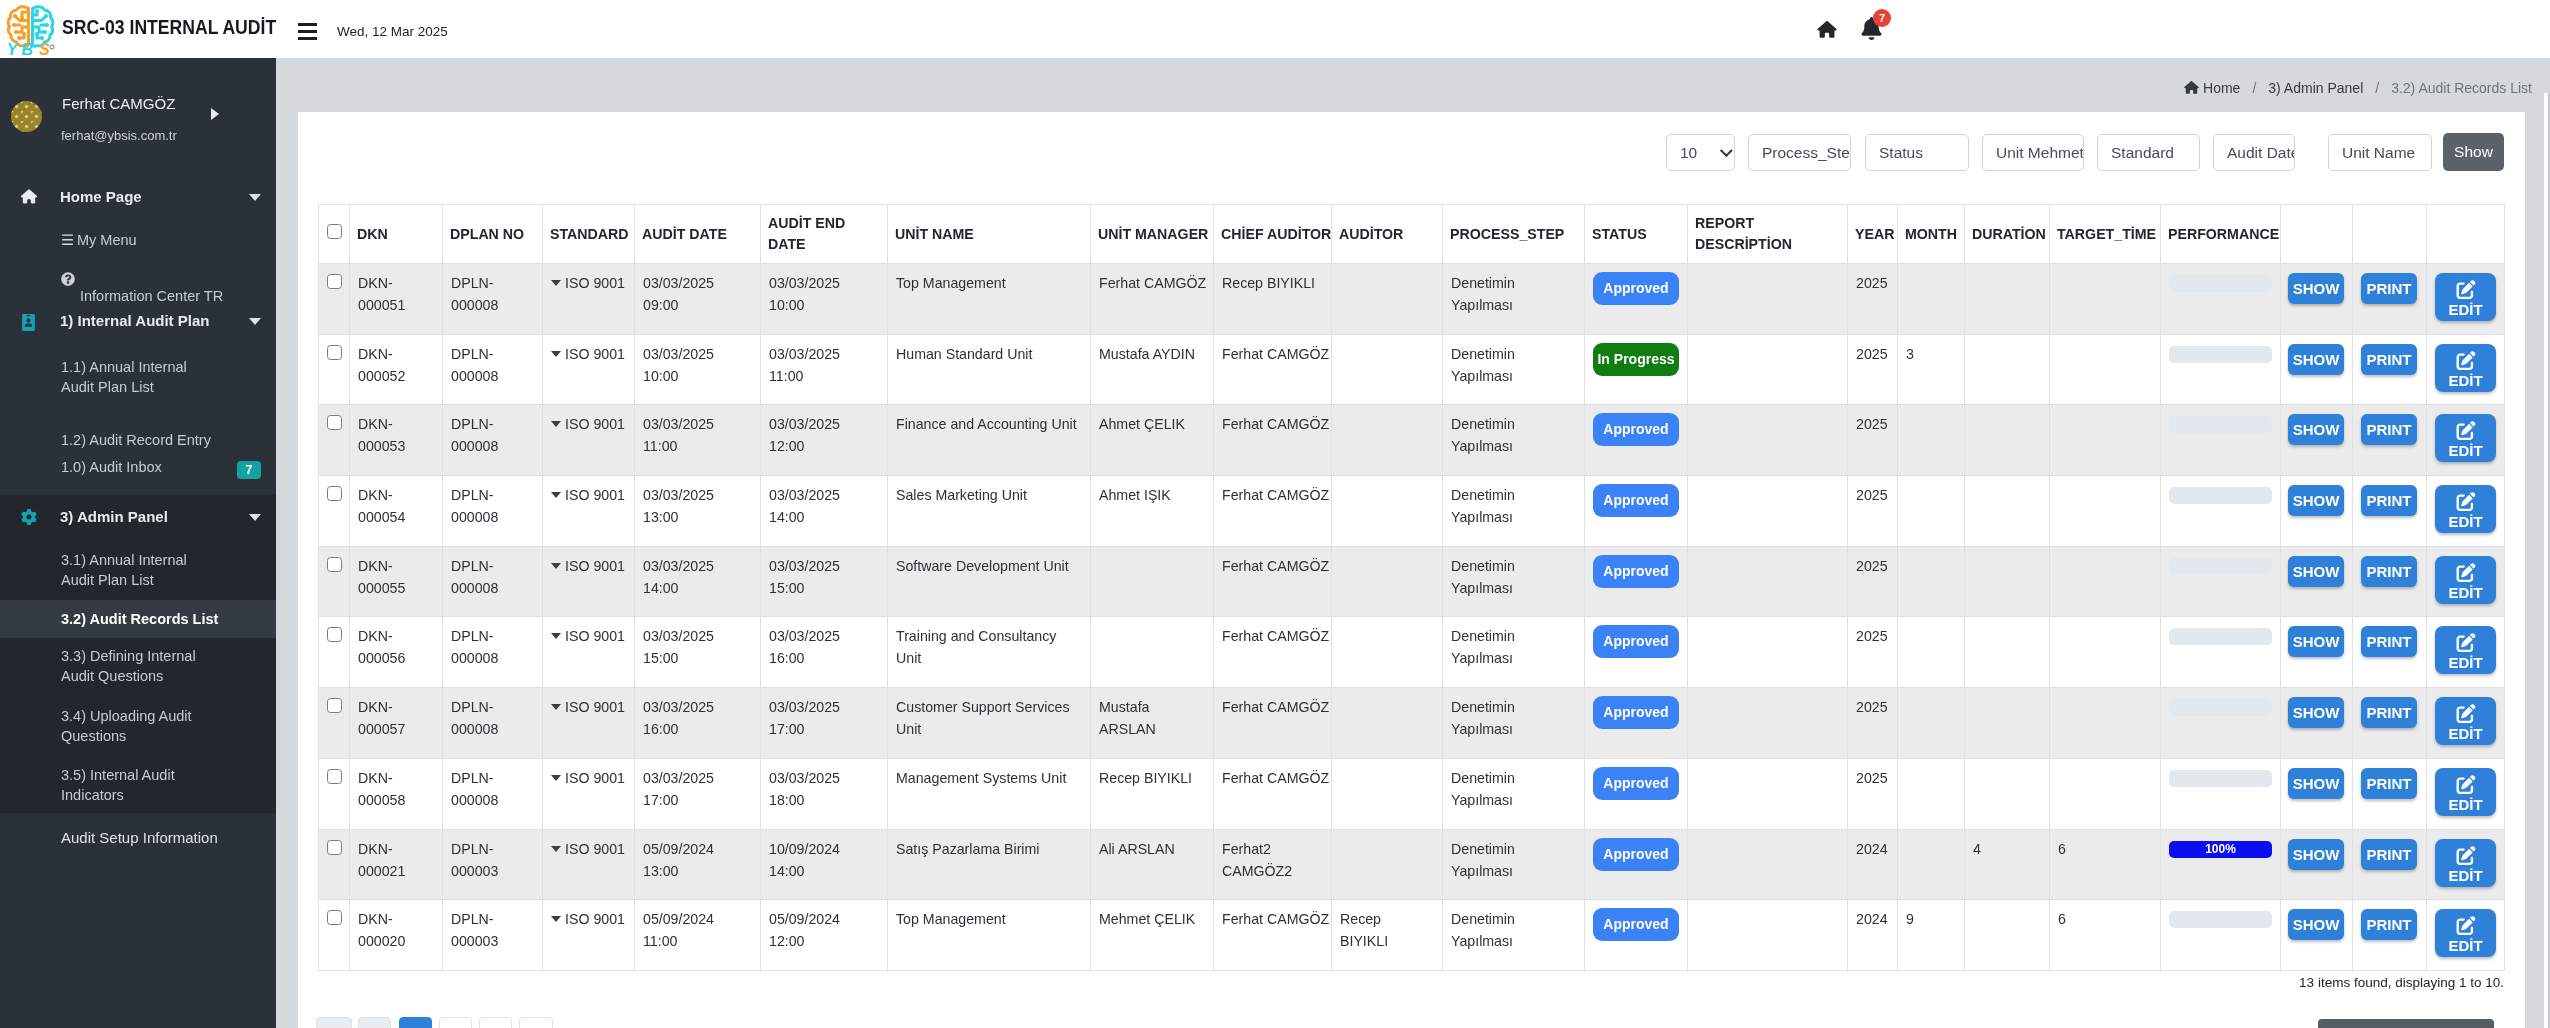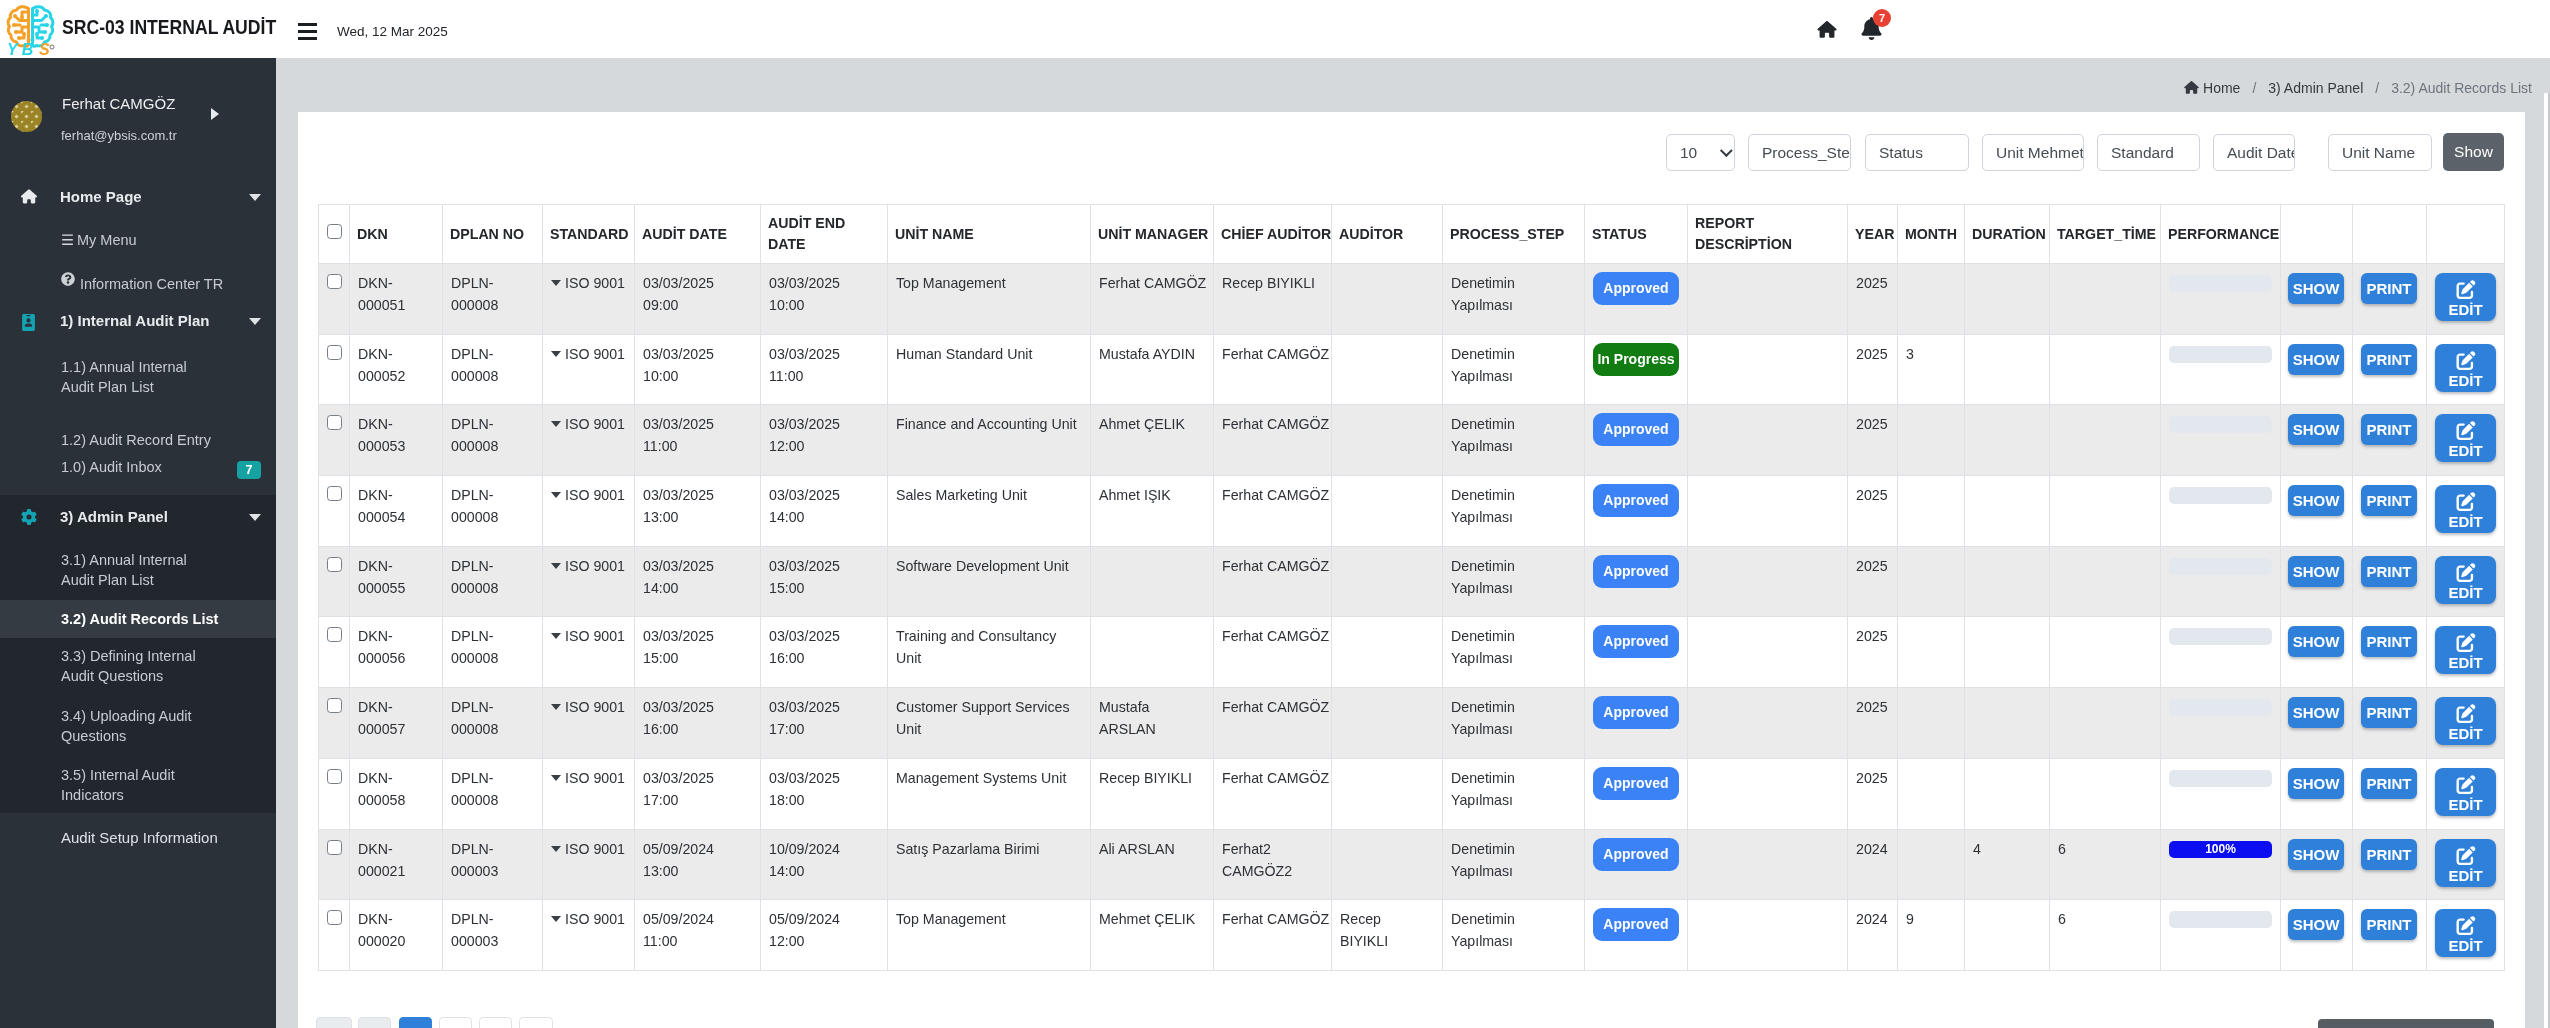--- a/index.html
+++ b/index.html
@@ -161,7 +161,7 @@
     <svg class="sicon" style="top:214px;left:61px" width="14" height="14" viewBox="0 0 512 512">
         <path fill="#ccd1d6" d="M504 256c0 136.997-111.043 248-248 248S8 392.997 8 256C8 119.083 119.043 8 256 8s248 111.083 248 248zM262.655 90c-54.497 0-89.255 22.957-116.549 63.758-3.536 5.286-2.353 12.415 2.715 16.258l34.699 26.31c5.205 3.947 12.621 3.008 16.665-2.122 17.864-22.658 30.113-35.797 57.303-35.797 20.429 0 45.698 13.148 45.698 32.958 0 14.976-12.363 22.667-32.534 33.976C247.128 238.528 216 254.941 216 296v4c0 6.627 5.373 12 12 12h56c6.627 0 12-5.373 12-12v-1.333c0-28.462 83.186-29.647 83.186-106.667 0-58.002-60.165-102-116.531-102zM256 338c-25.365 0-46 20.635-46 46 0 25.364 20.635 46 46 46s46-20.636 46-46c0-25.365-20.635-46-46-46z"></path>
       </svg>
-    <div class="ss" style="top:216px;left:80px">Information Center TR</div>
+    <div class="ss" style="top:228px;left:80px">Information Center TR</div>
 
     <svg class="sicon" style="top:256px;left:22px" width="13" height="17" viewBox="0 0 384 512">
         <path fill="#14a3b2" d="M384 48V464c0 26.5-21.5 48-48 48H48c-26.5 0-48-21.5-48-48V48C0 21.5 21.5 0 48 0H336c26.5 0 48 21.5 48 48zM192 256a64 64 0 1 0 0-128 64 64 0 1 0 0 128zm-32 32c-44.2 0-80 35.8-80 80c0 8.8 7.2 16 16 16H288c8.8 0 16-7.2 16-16c0-44.2-35.8-80-80-80H160zM144 32a16 16 0 1 0 0 32h96a16 16 0 1 0 0-32H144z"></path>

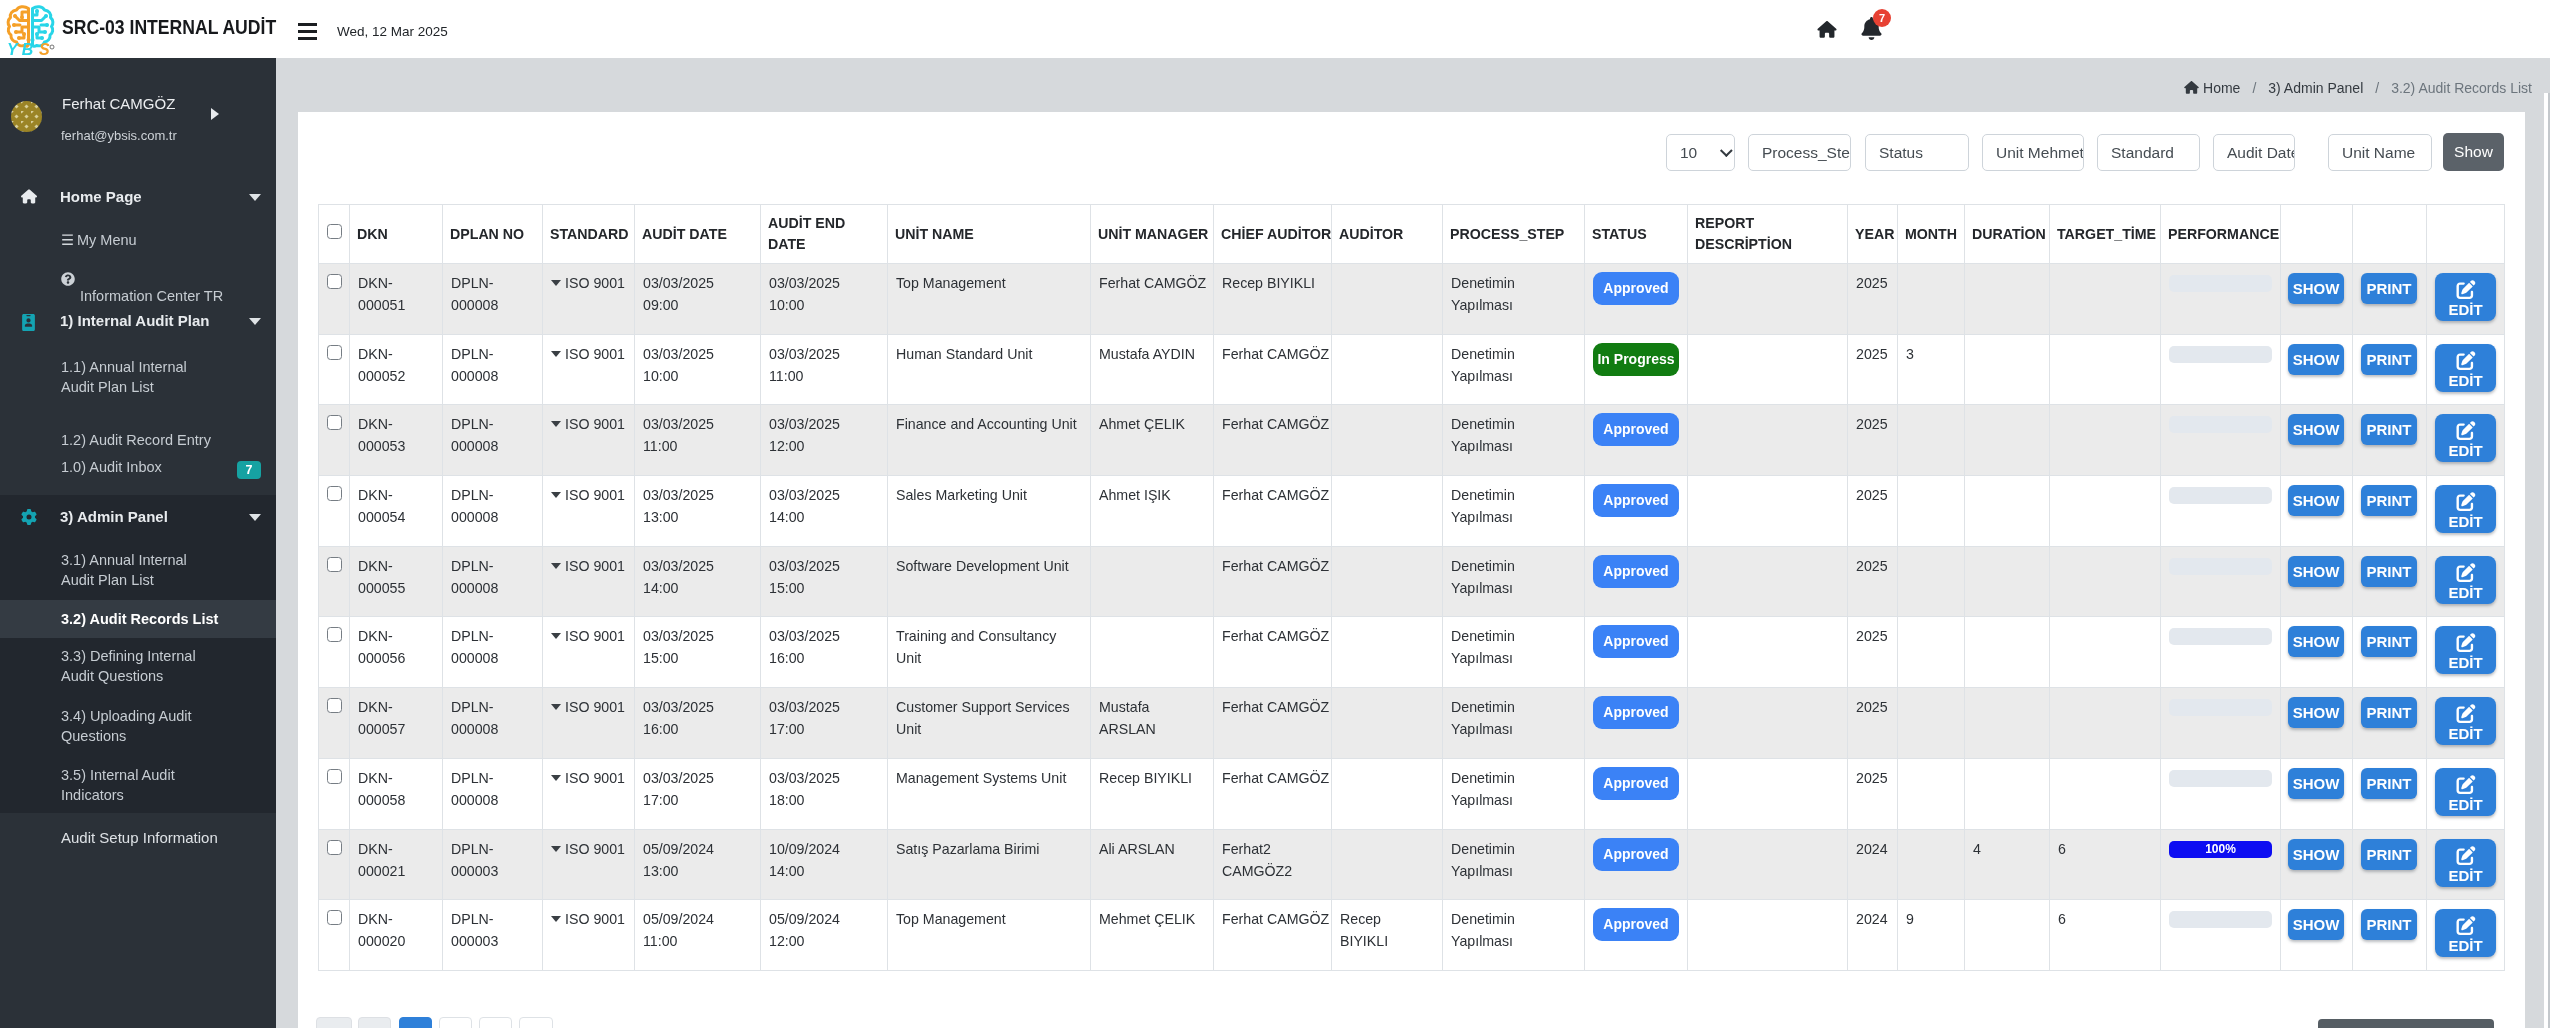--- a/index.html
+++ b/index.html
@@ -522,6 +522,7 @@
 </tbody>
     </table>
 
+  <div id="found">13 items found, displaying 1 to 10.</div>
   <div class="pg dis" style="left:316px;width:36px"></div>
   <div class="pg dis" style="left:358px;width:33px"></div>
   <div class="pg act" style="left:399px;width:33px"></div>

